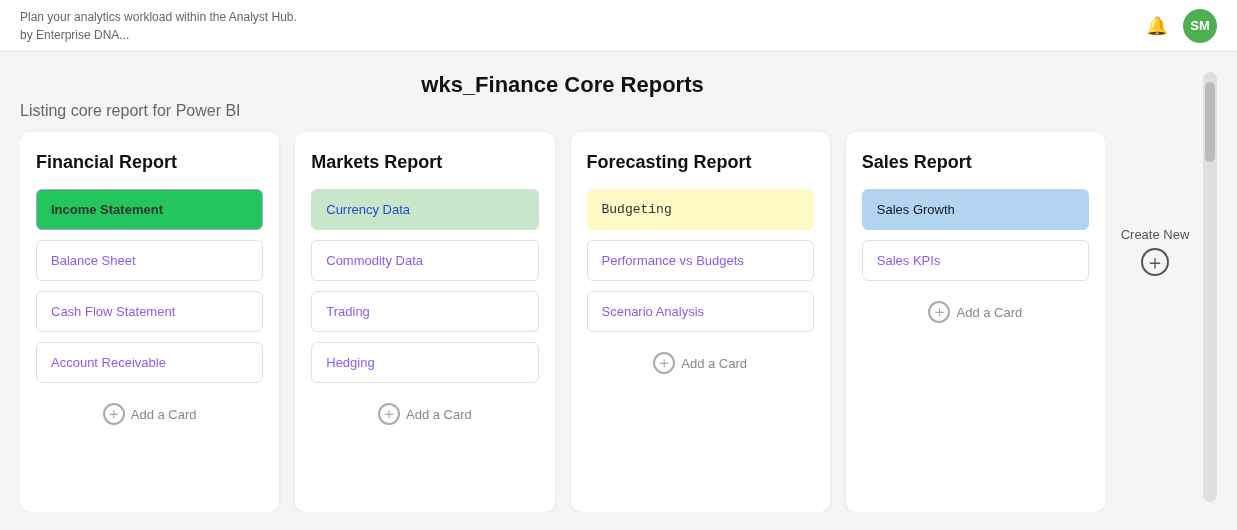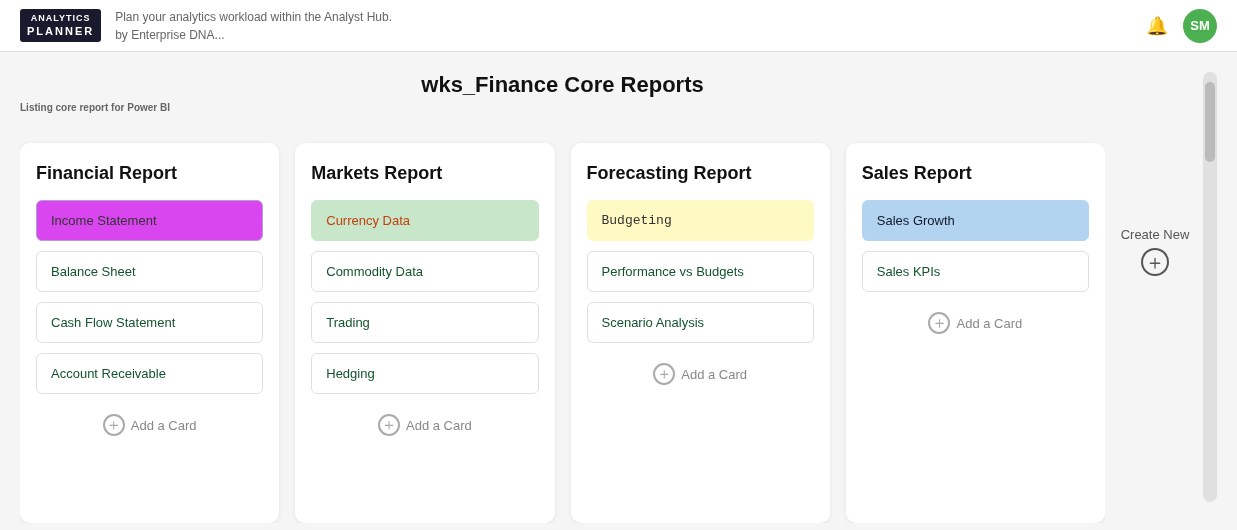--- a/index.html
+++ b/index.html
@@ -234,10 +234,6 @@
 
 <div class="header">
   <div class="header-left">
-    <div class="logo-box">
-      <span>ANALYTICS</span>
-      <span class="logo-line2">PLANNER</span>
-    </div>
     <div class="header-subtitle">
       <div>Plan your analytics workload within the Analyst Hub.</div>
       <div>by Enterprise DNA...</div>

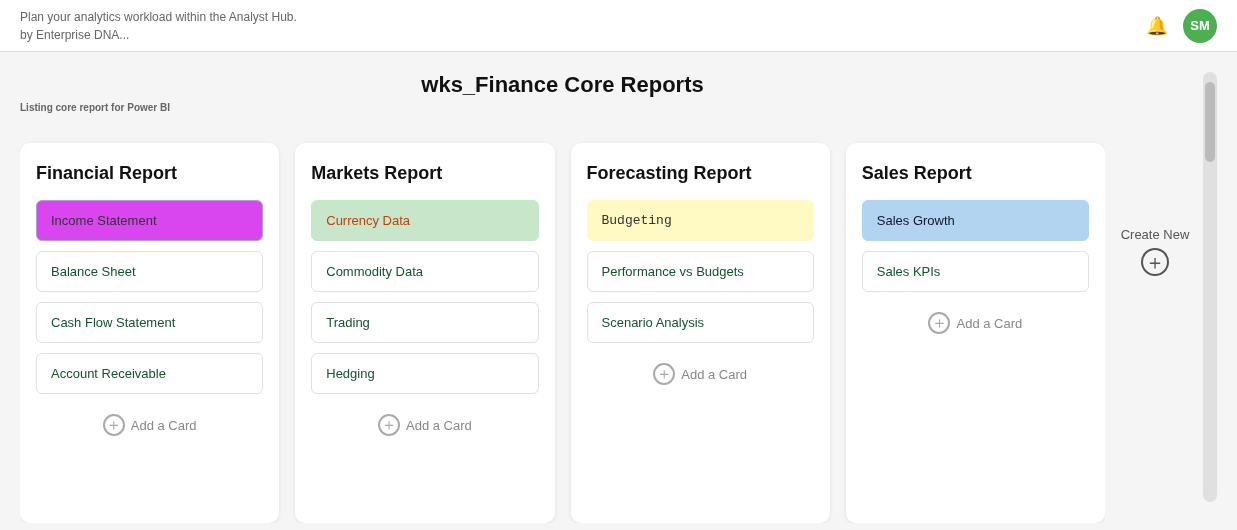--- a/index.html
+++ b/index.html
@@ -92,10 +92,9 @@
       text-align: center;
     }
     .page-subtitle {
-      font-size: 10px;
+      font-size: 16px;
       color: #666;
-      margin-bottom: 30px;
-      font-weight: bold;
+      margin-bottom: 12px;
     }
 
     

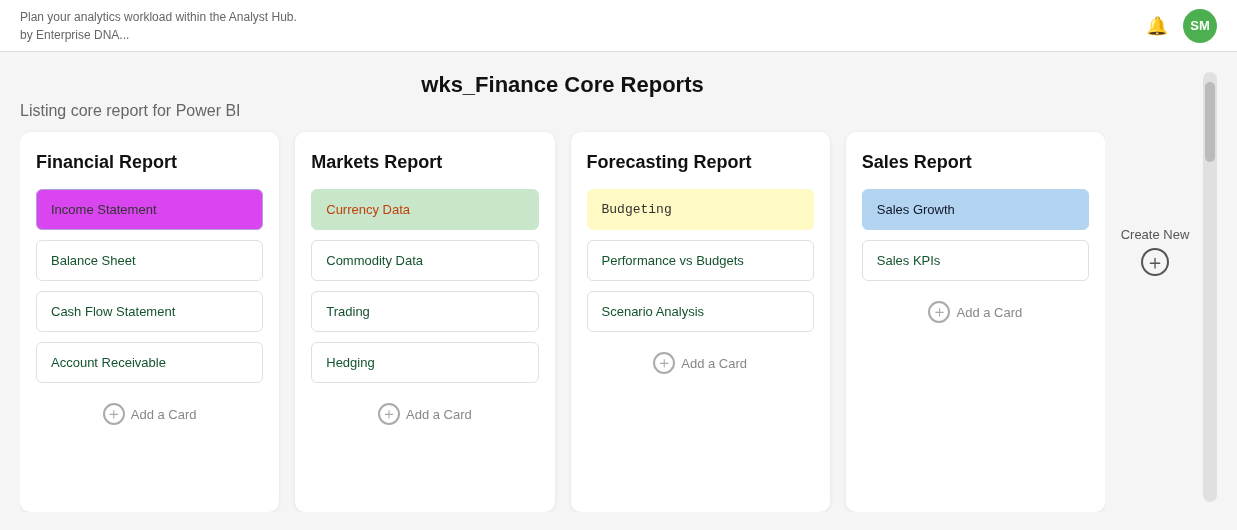--- a/index.html
+++ b/index.html
@@ -132,9 +132,10 @@
       background: #fff;
     }
     .item-card.highlighted-purple {
-      background: #d946ef;
+      background: #22c55e;
       border-color: #b39ddb;
       color: #333;
+      font-weight: bold;
     }
     .item-card.highlighted-green {
       background: #c8e6c9;

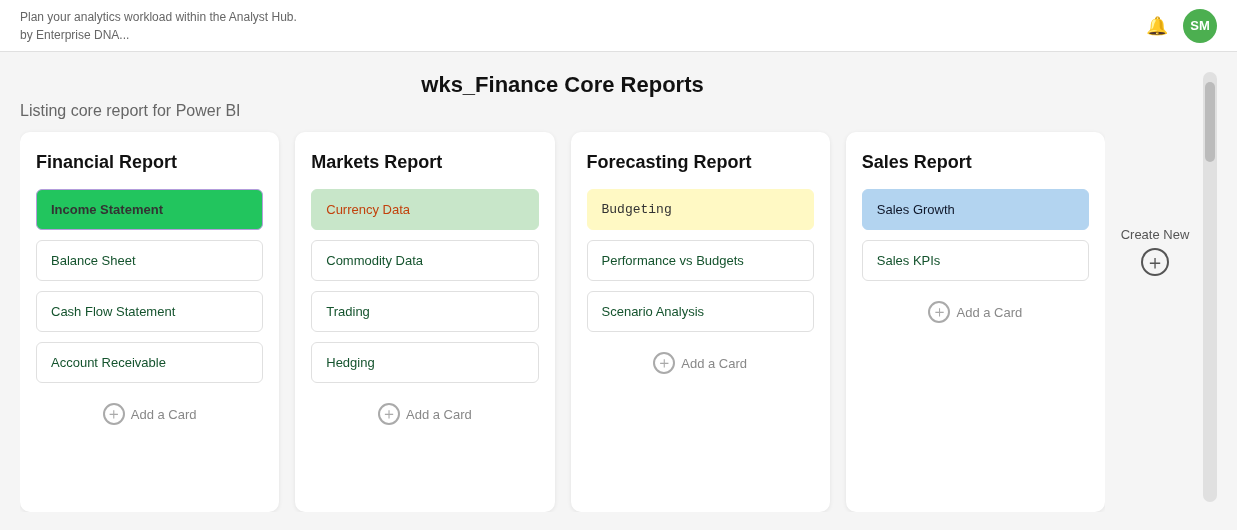--- a/index.html
+++ b/index.html
@@ -140,7 +140,7 @@
     .item-card.highlighted-green {
       background: #c8e6c9;
       border-color: #c8e6c9;
-      color: #c2410c;
+      color: #1d4ed8;
     }
     .item-card.highlighted-yellow {
       background: #fff9c4;

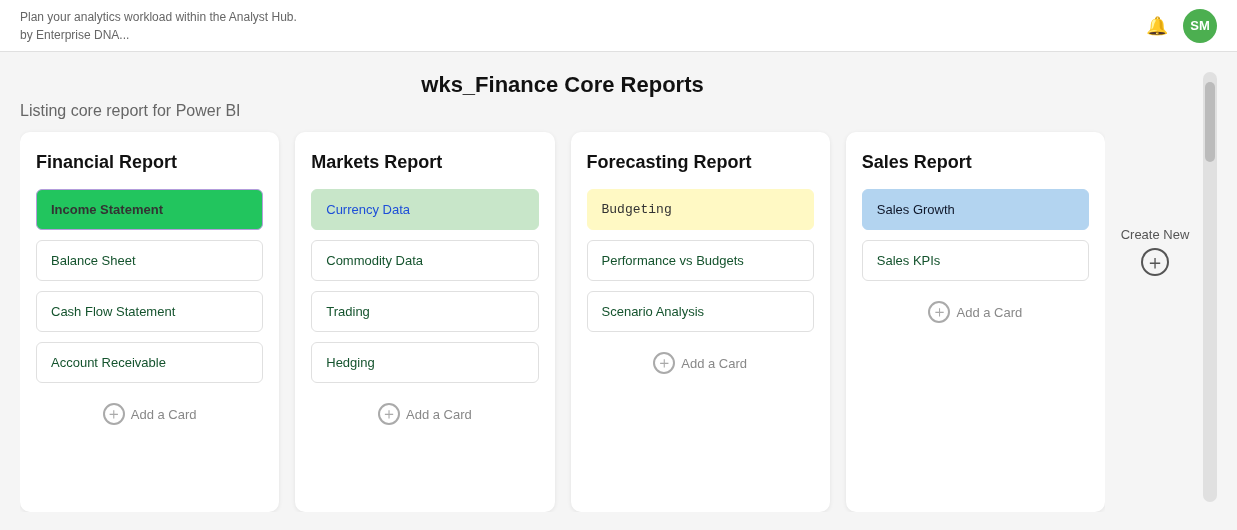--- a/index.html
+++ b/index.html
@@ -127,7 +127,7 @@
       padding: 12px 14px;
       margin-bottom: 10px;
       font-size: 13px;
-      color: #14532d;
+      color: #8b5cf6;
       cursor: pointer;
       background: #fff;
     }

